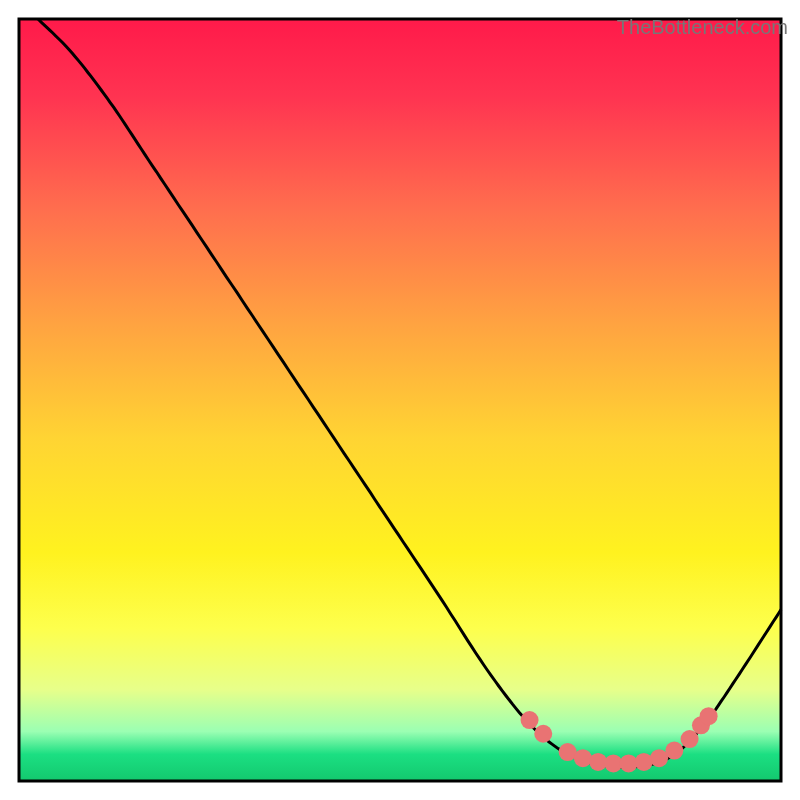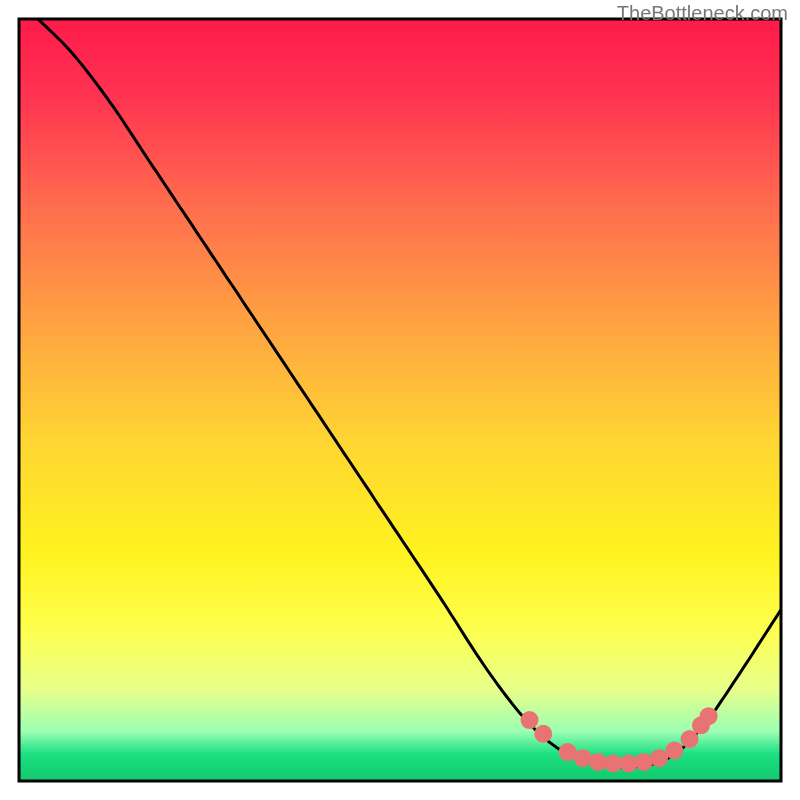--- a/index.html
+++ b/index.html
@@ -17,7 +17,7 @@
   }
   .watermark {
     position: absolute;
-    top: 2px;
+    top: 16px;
     right: 12px;
     font-size: 20px;
     color: #777;

